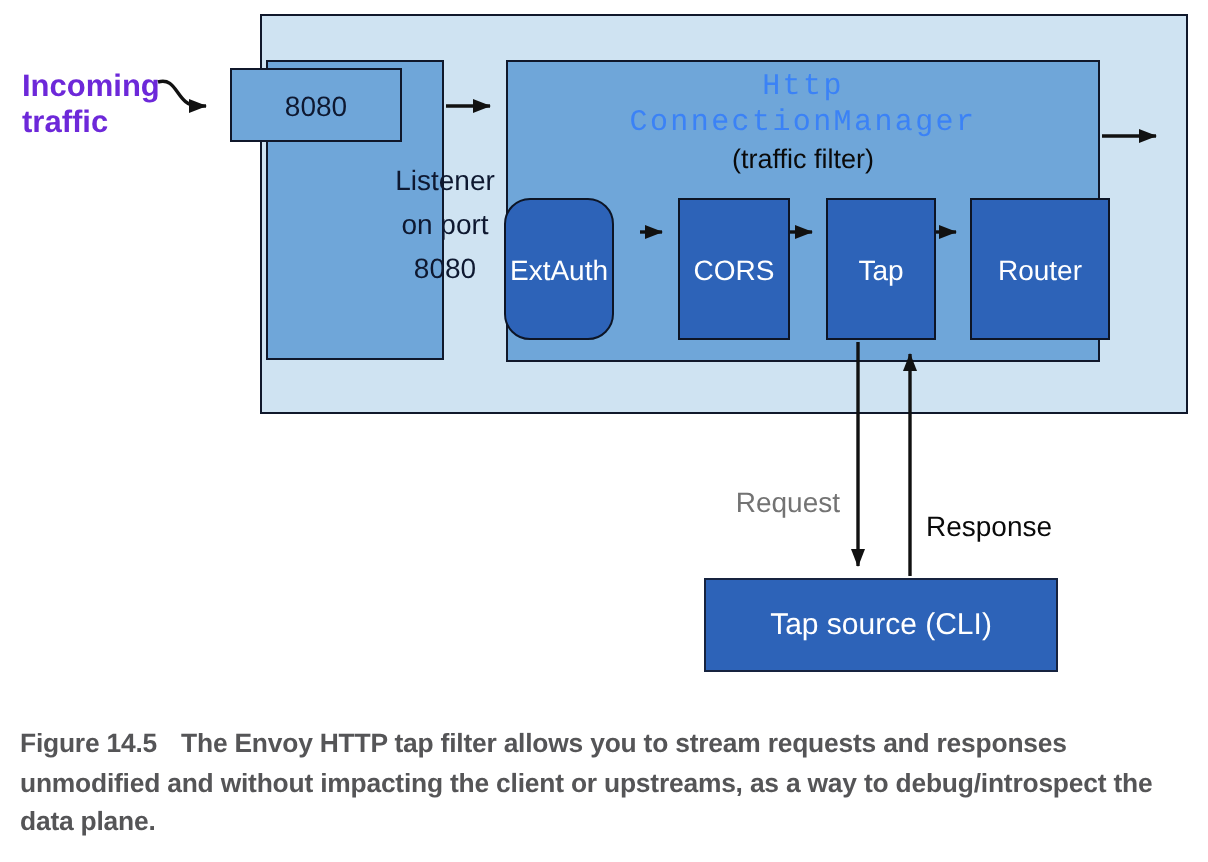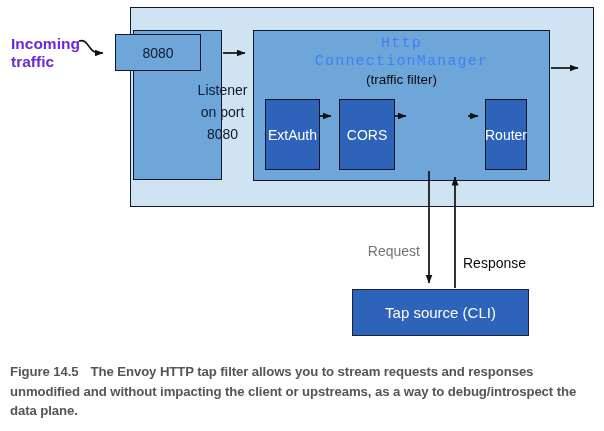--- a/index.html
+++ b/index.html
@@ -80,7 +80,7 @@
     color: #ffffff; font-size: 14px;
     z-index: 3;
   }
-  .f-extauth { left: 265px; width: 55px; }
+  .f-extauth { left: 252px; width: 55px; border-radius: 13px; }
   .f-cors    { left: 339px; width: 56px; }
   .f-tap     { left: 413px; width: 55px; }
   .f-router  { left: 485px; width: 42px; }

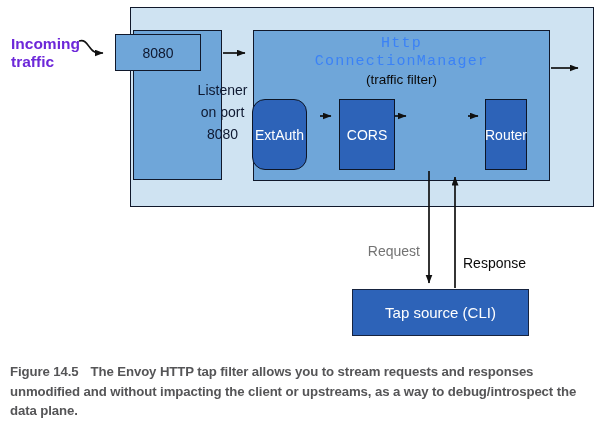--- a/index.html
+++ b/index.html
@@ -157,6 +157,9 @@
   <div class="abs filter-box f-cors">
     <span>CORS</span>
   </div>
+  <div class="abs filter-box f-tap">
+    <span>Tap</span>
+  </div>
   <div class="abs filter-box f-router">
     <span>Router</span>
   </div>

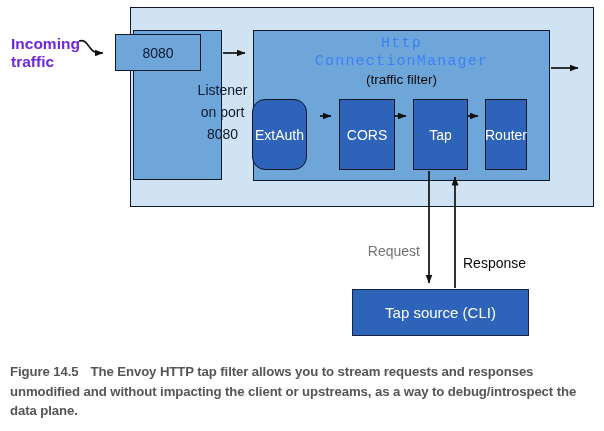--- a/index.html
+++ b/index.html
@@ -83,7 +83,7 @@
   .f-extauth { left: 252px; width: 55px; border-radius: 13px; }
   .f-cors    { left: 339px; width: 56px; }
   .f-tap     { left: 413px; width: 55px; }
-  .f-router  { left: 485px; width: 42px; }
+  .f-router  { left: 485px; width: 70px; }
 
   .incoming-label {
     left: 11px; top: 35px;

